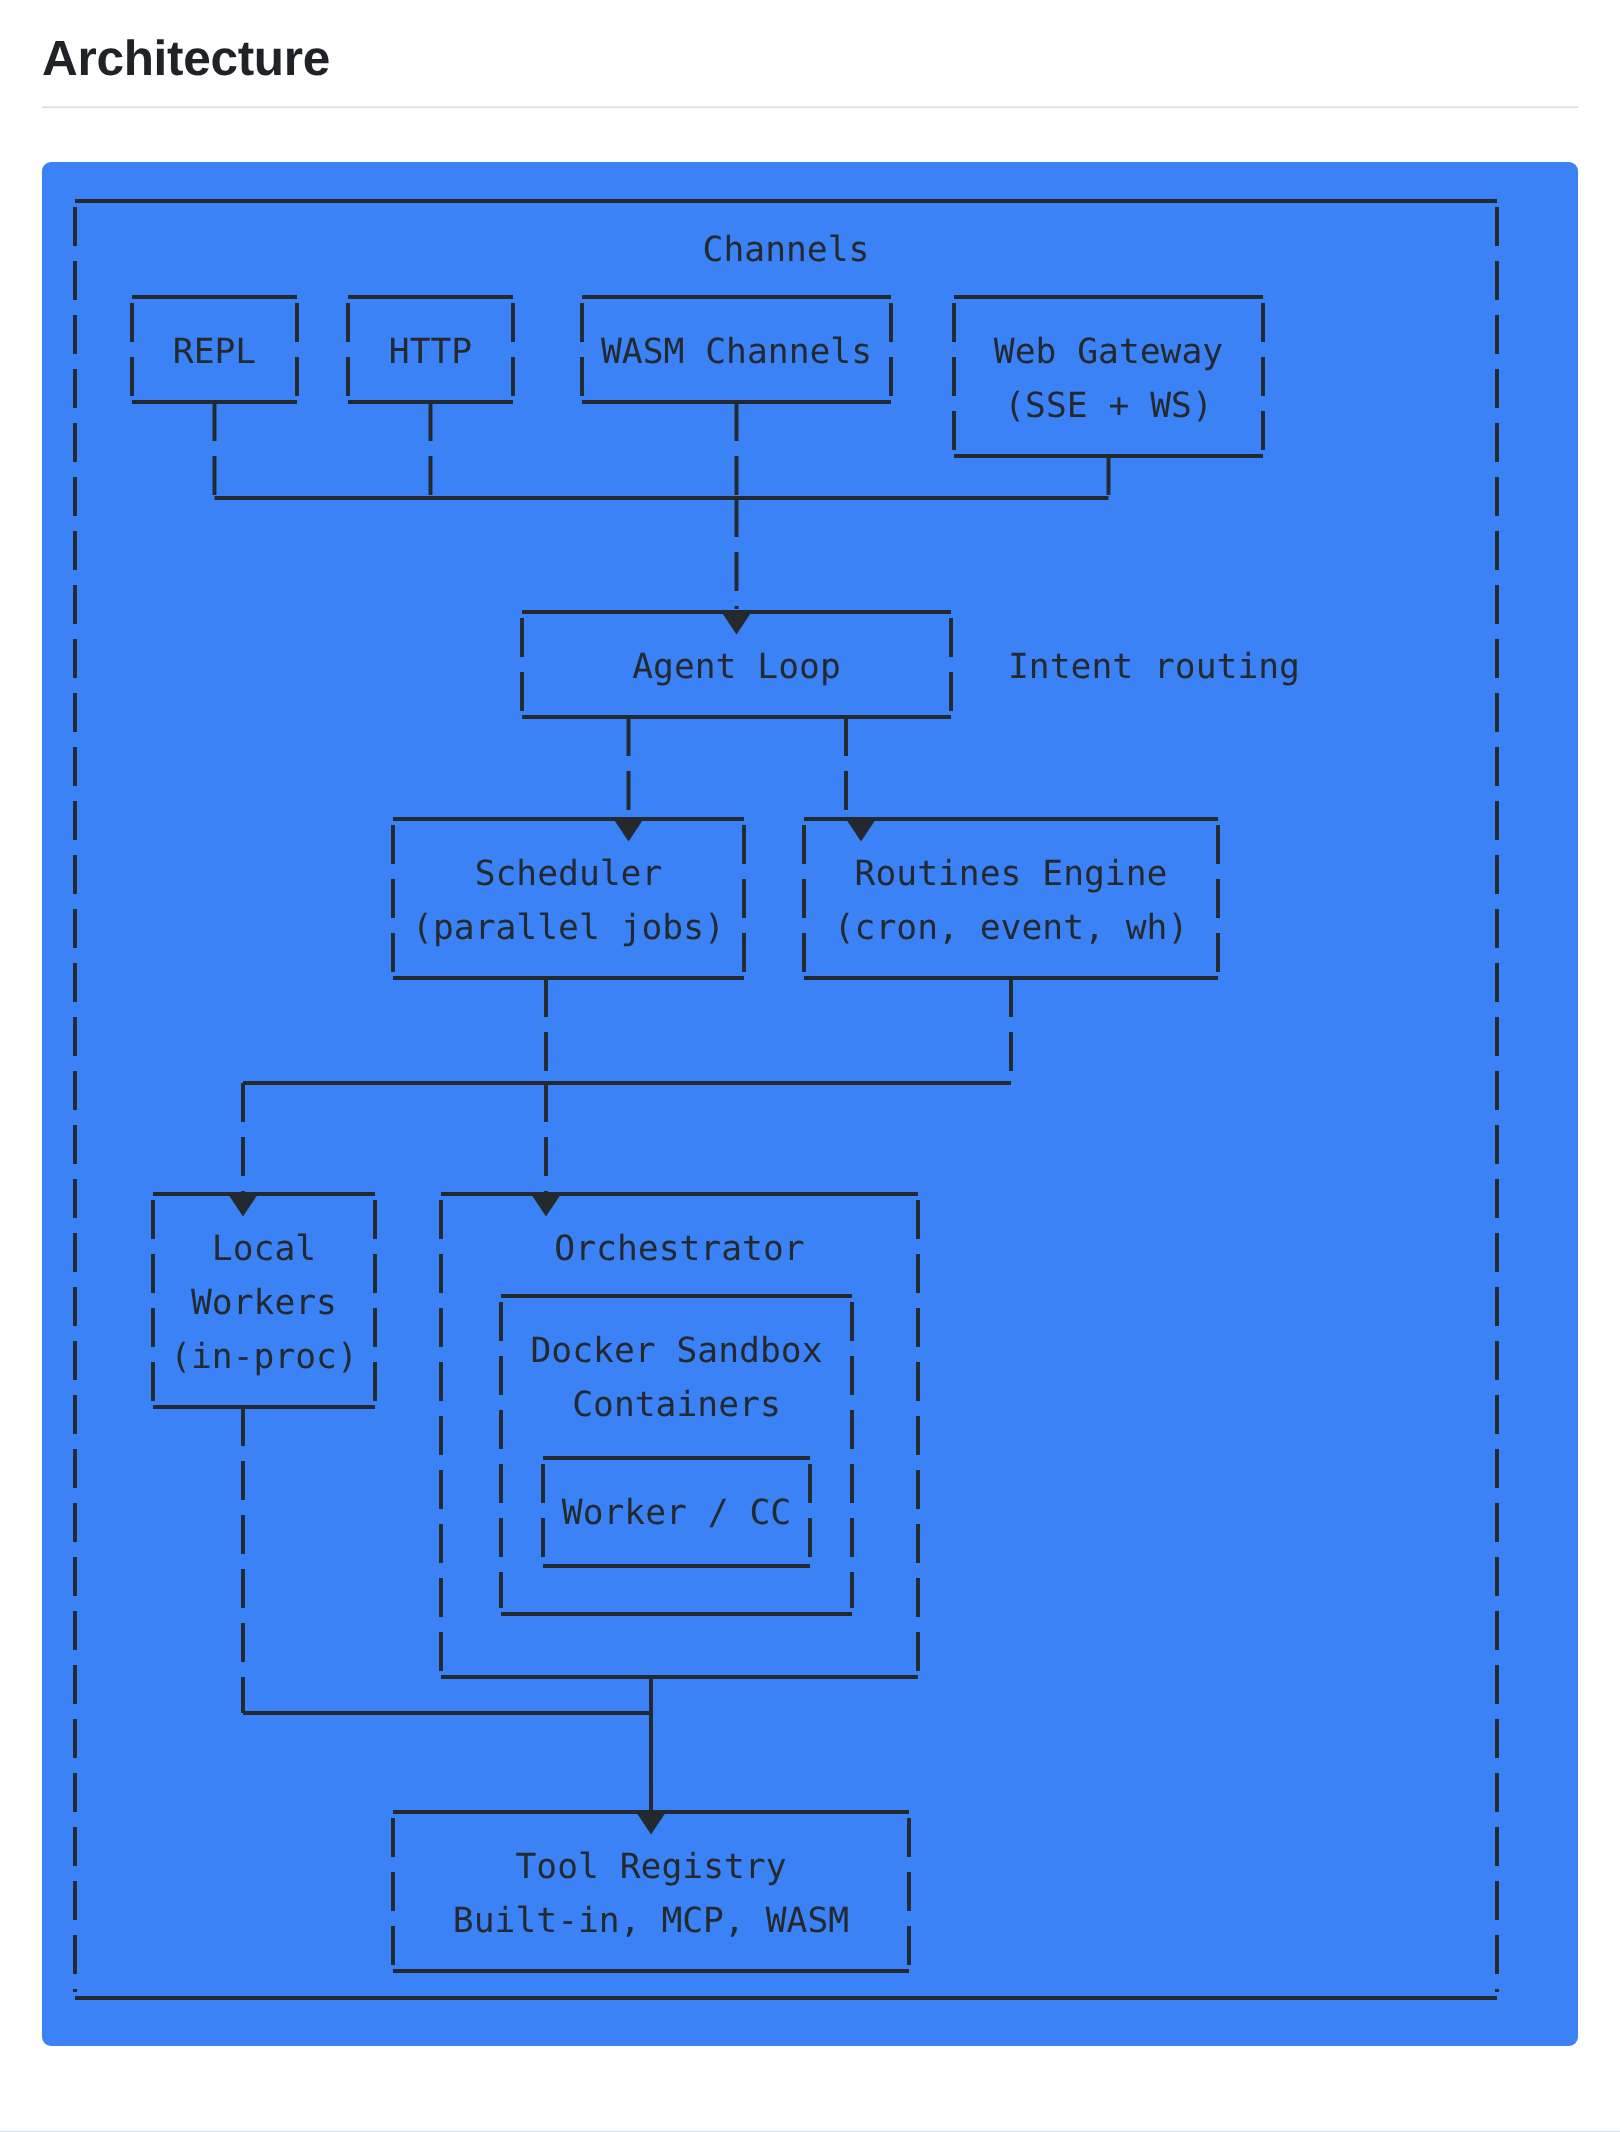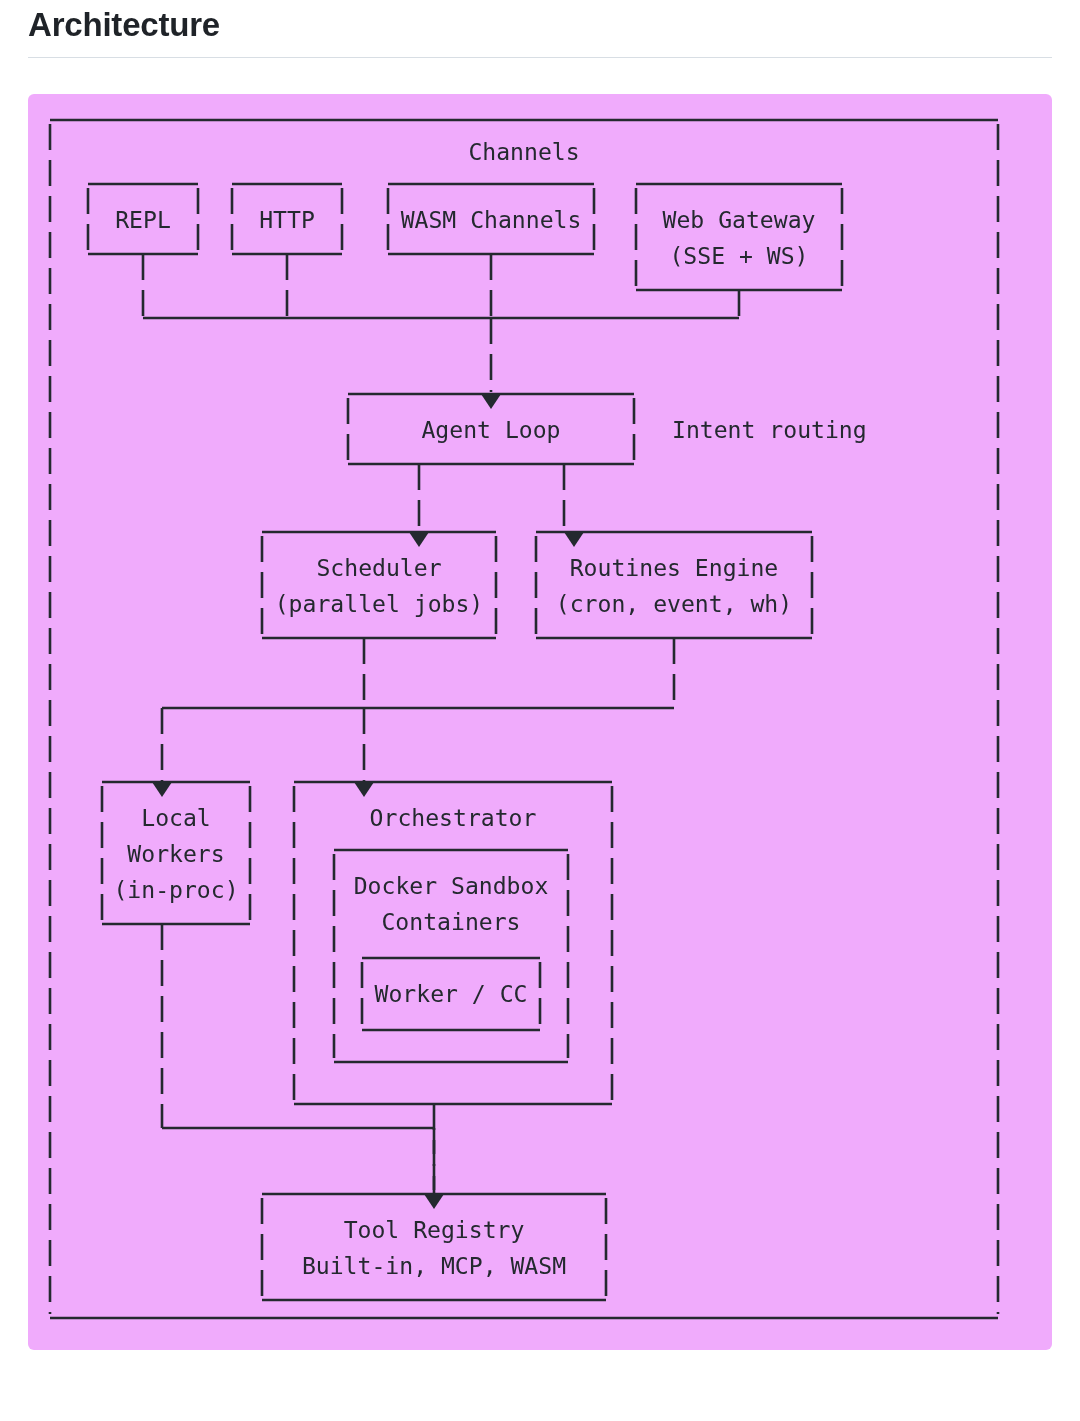--- a/index.html
+++ b/index.html
@@ -31,7 +31,7 @@
     letter-spacing: -0.2px;
     color: #1f2328;
     margin: 0;
-    padding: 4px 0 12px 0;
+    padding: 18px 0 12px 0;
     border-bottom: 1px solid #d8dee4;
   }
 

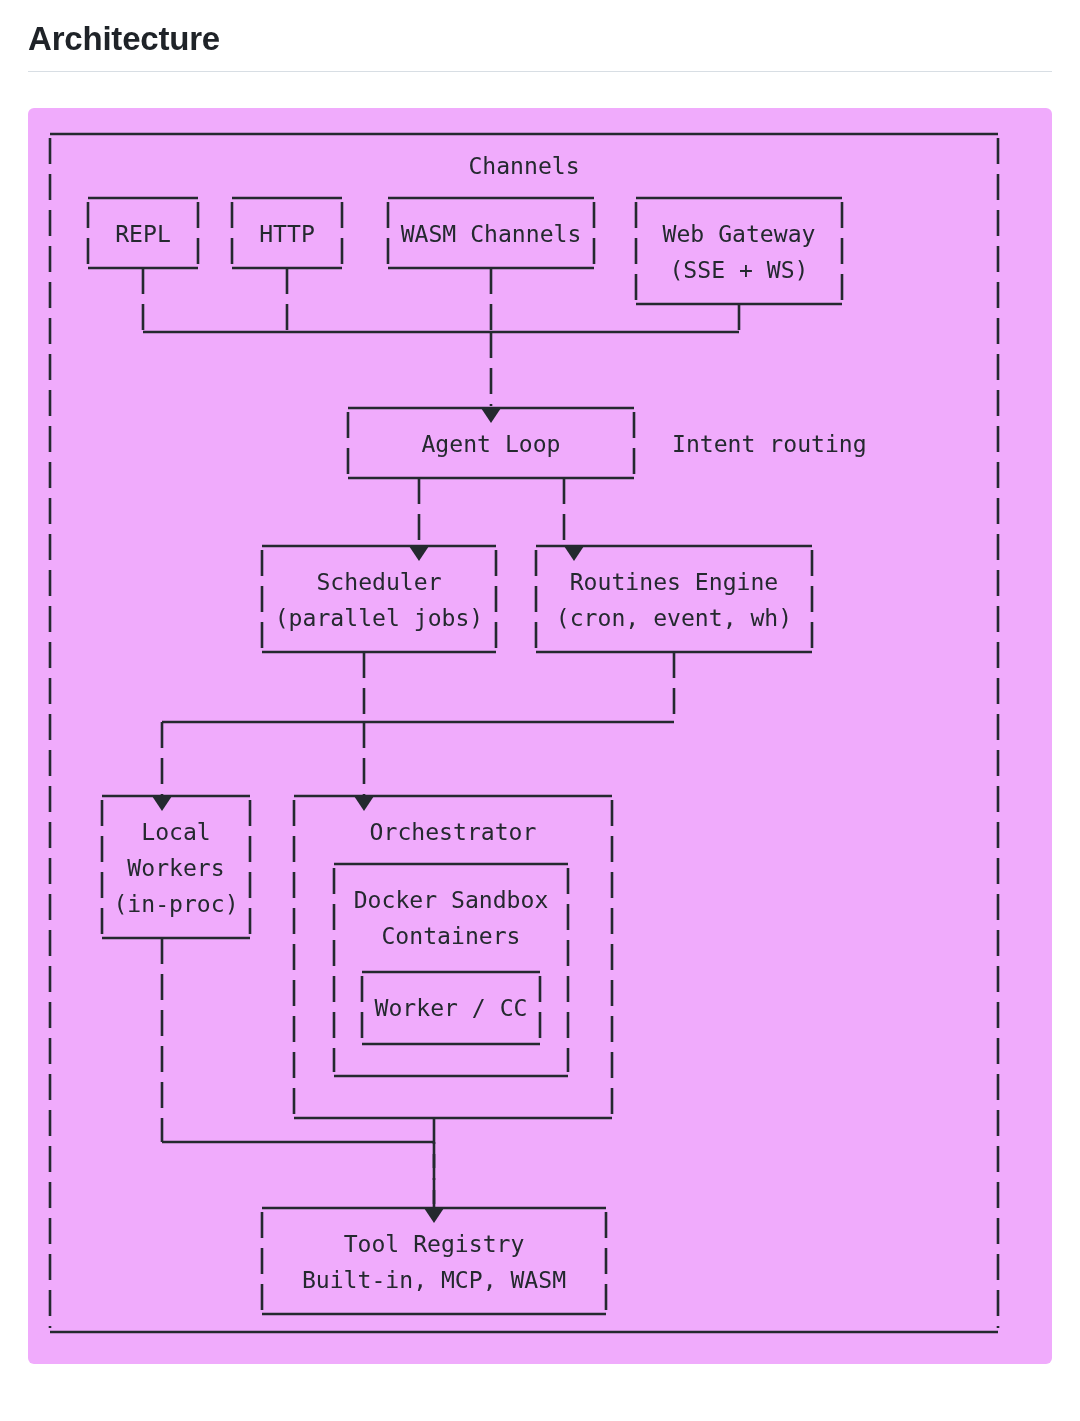--- a/index.html
+++ b/index.html
@@ -38,7 +38,7 @@
   
   .diagram-panel {
     margin-top: 36px;
-    background: #f0abfc;
+    background: #3b82f6;
     border-radius: 6px;
     padding: 20px 16px 26px 16px;
     box-sizing: border-box;

